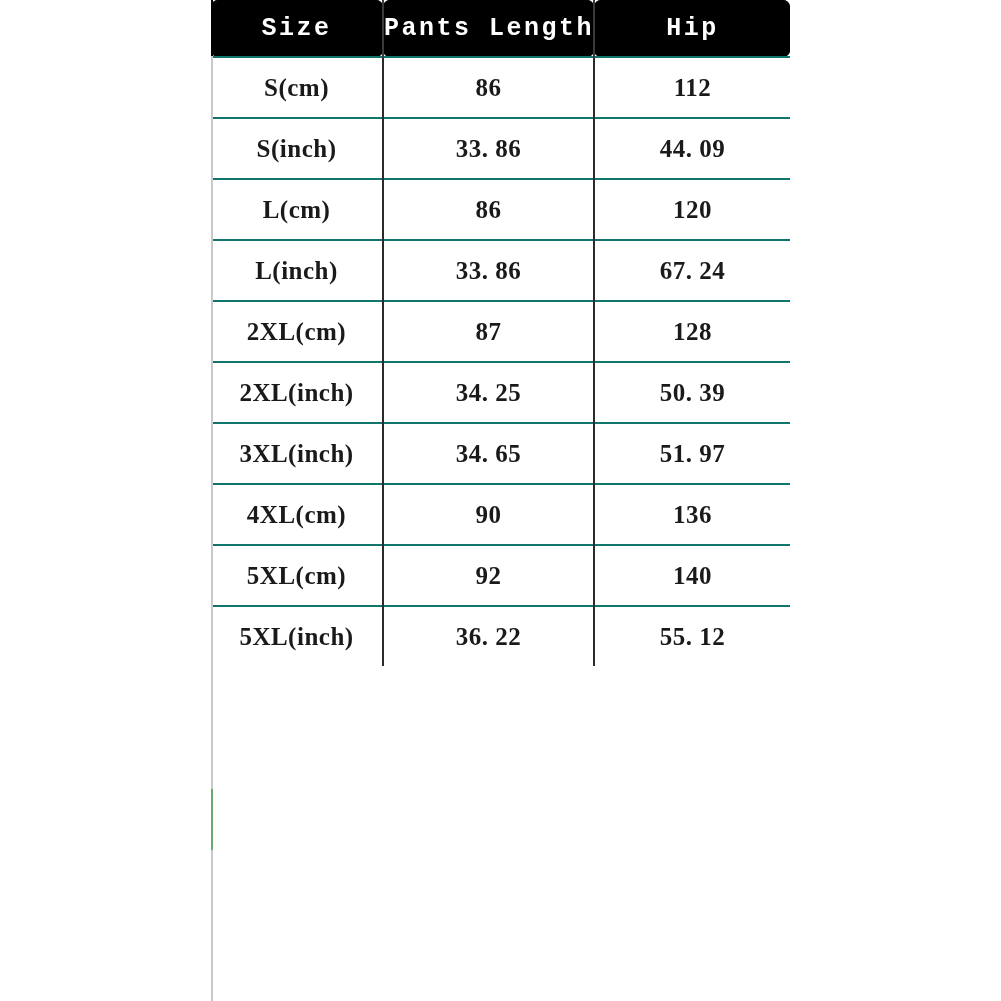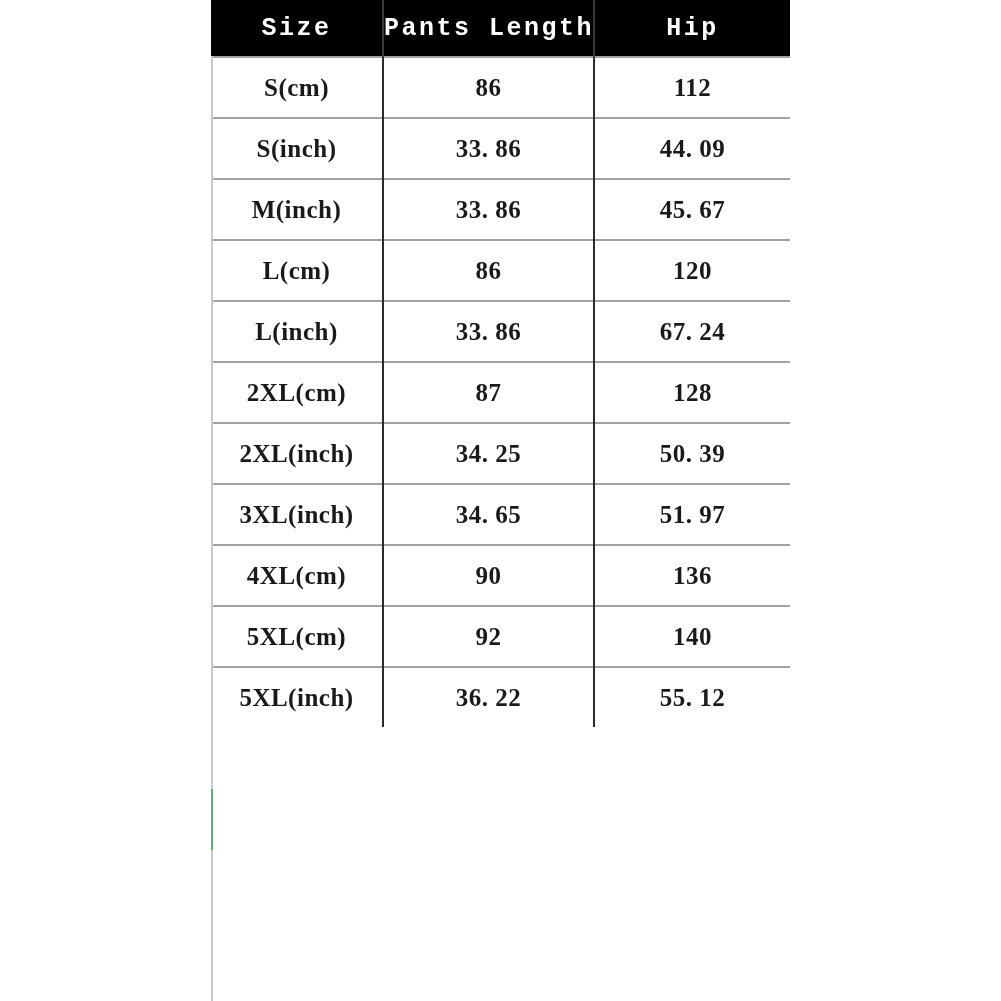--- a/index.html
+++ b/index.html
@@ -53,6 +53,7 @@
     border-right: 2px solid #3a3a3a;
     border-left: none;
     white-space: pre;
+    border-radius: 7px;
   }
   thead th.last-col { border-right: none; }
 

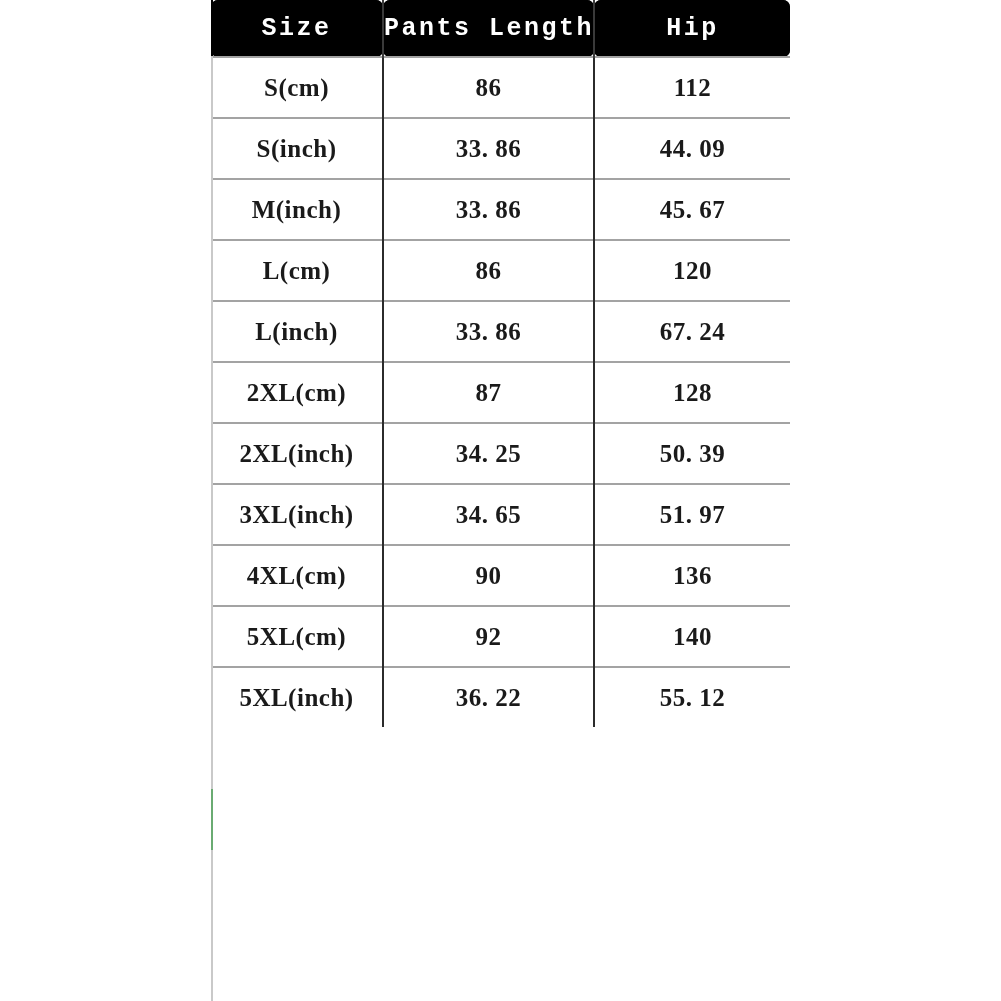--- a/index.html
+++ b/index.html
@@ -72,7 +72,7 @@
     letter-spacing: 0.5px;
     text-align: center;
     vertical-align: middle;
-    border-top: 2px solid #a3a3a3;
+    border-top: 2px solid #0f766e;
     border-right: 2px solid #2b2b2b;
     white-space: pre;
   }

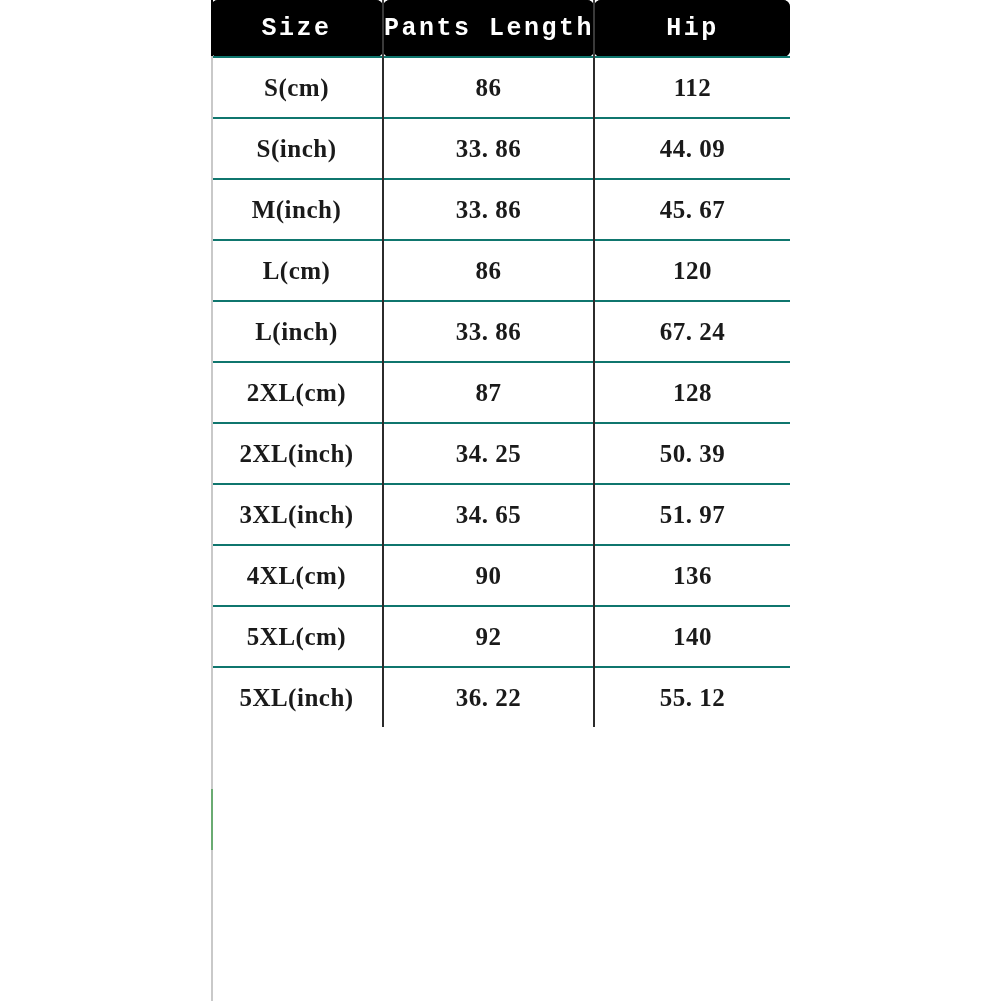--- a/index.html
+++ b/index.html
@@ -138,11 +138,6 @@
           <td class="last-col">44. 09</td>
         </tr>
         <tr class="data-row">
-          <td>M(inch)</td>
-          <td>33. 86</td>
-          <td class="last-col">45. 67</td>
-        </tr>
-        <tr class="data-row">
           <td>L(cm)</td>
           <td>86</td>
           <td class="last-col">120</td>

